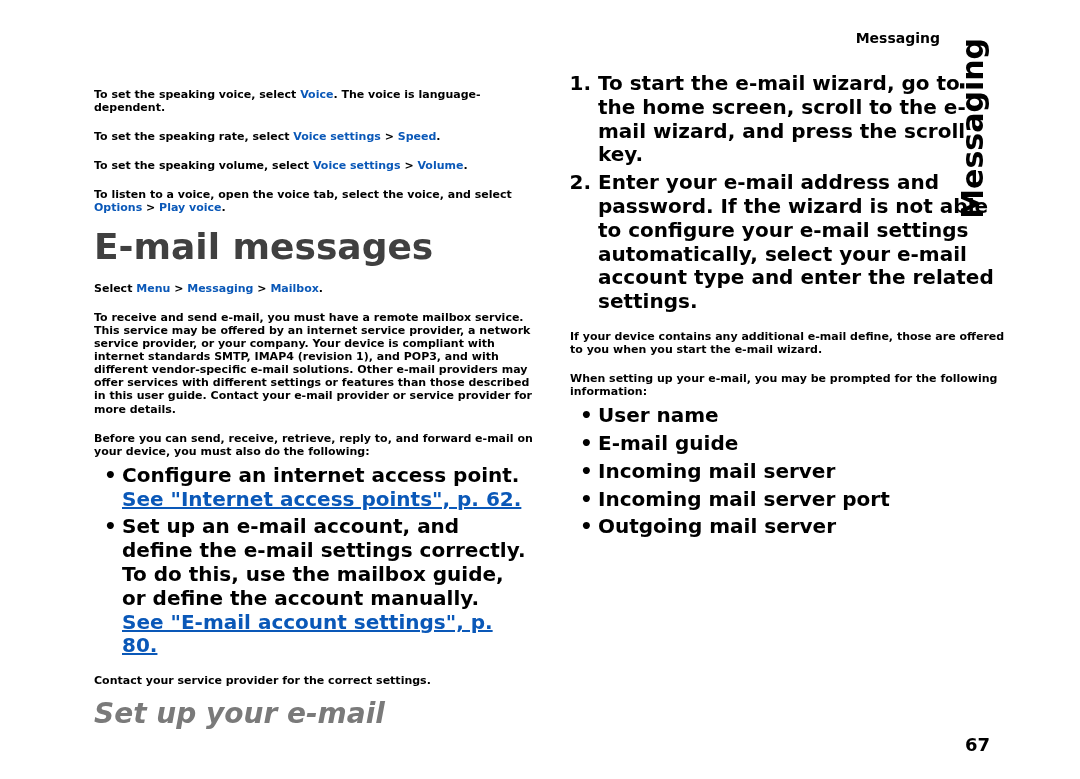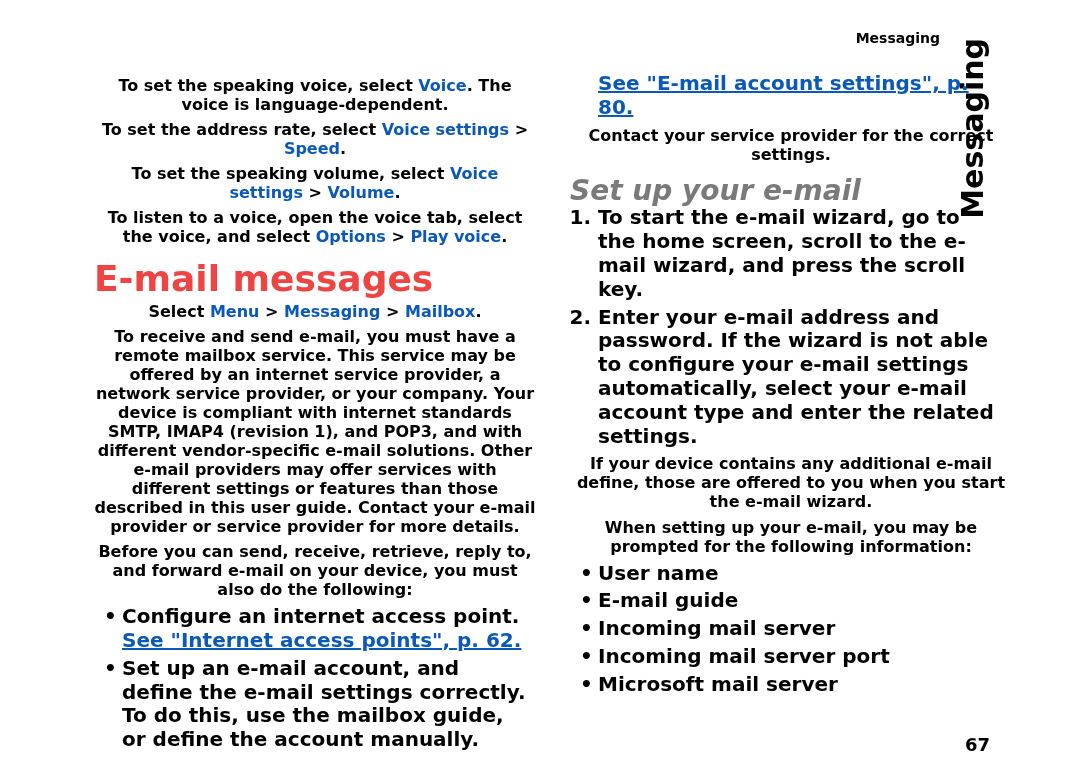--- a/index.html
+++ b/index.html
@@ -54,12 +54,11 @@
     overflow:hidden;
   }
   .cols p{
-    margin:4px 0 6px 0;
-    font-size:16px;
+    margin:16px 0 6px 0;
+    font-size:11px;
     font-weight:700;
     line-height:1.19;
     color:#000;
-    text-align:center;
   }
   .cols h1{
     margin:14px 0 2px 0;

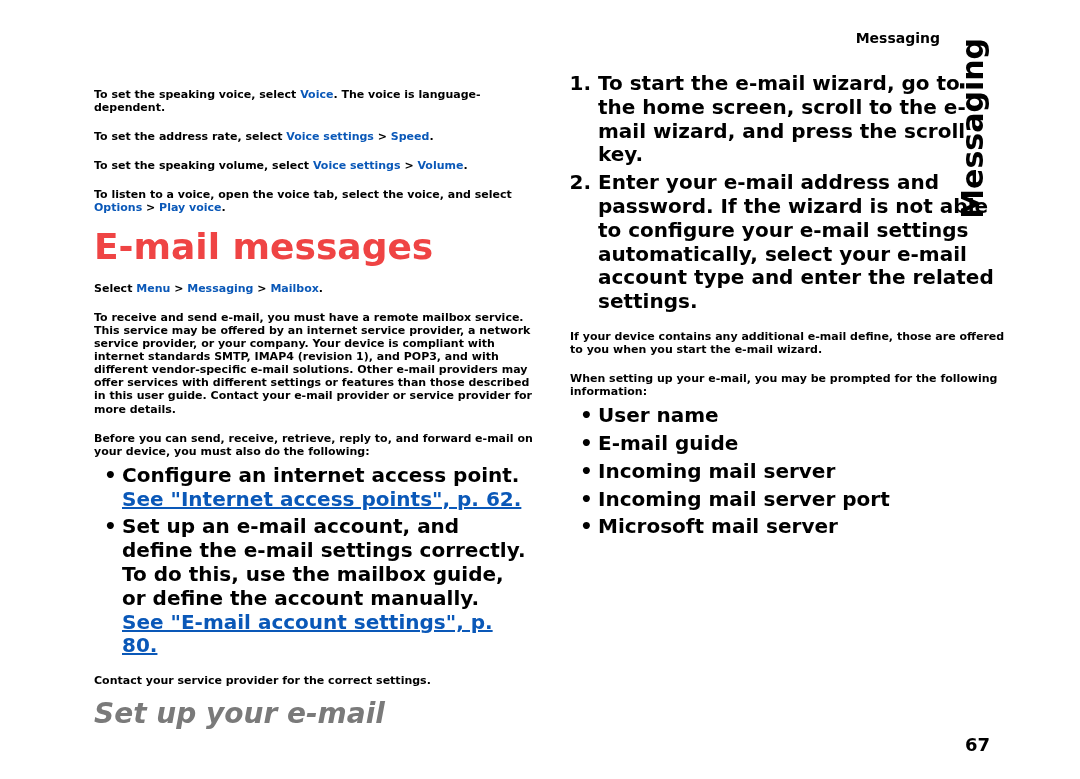--- a/index.html
+++ b/index.html
@@ -125,7 +125,7 @@
     </p>
 
     <p>
-      <span>To set the address rate, select </span><span class="kw">Voice settings</span><span>  &gt;  </span><span class="kw">Speed</span><span>.</span>
+      <span>To set the speaking rate, select </span><span class="kw">Voice settings</span><span>  &gt;  </span><span class="kw">Speed</span><span>.</span>
     </p>
 
     <p>

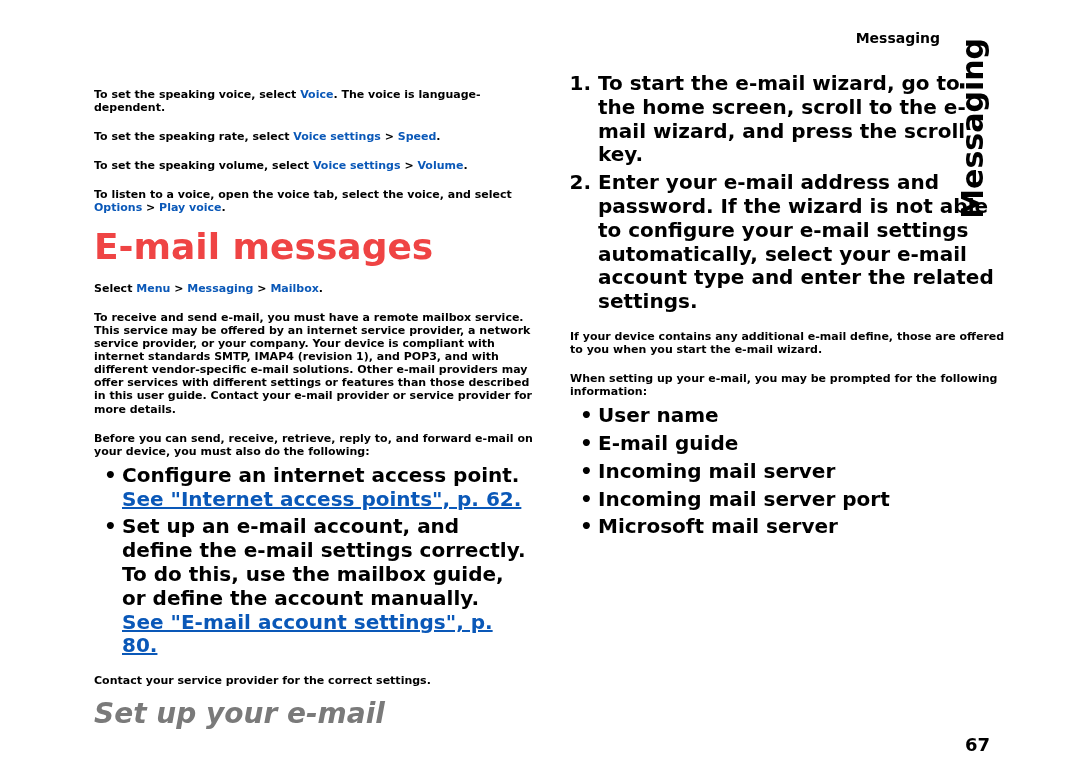--- a/index.html
+++ b/index.html
@@ -64,7 +64,7 @@
     margin:14px 0 2px 0;
     font-size:36px;
     font-weight:700;
-    color:#ef4444;
+    color:#404040;
     line-height:1.04;
   }
   .cols h2{

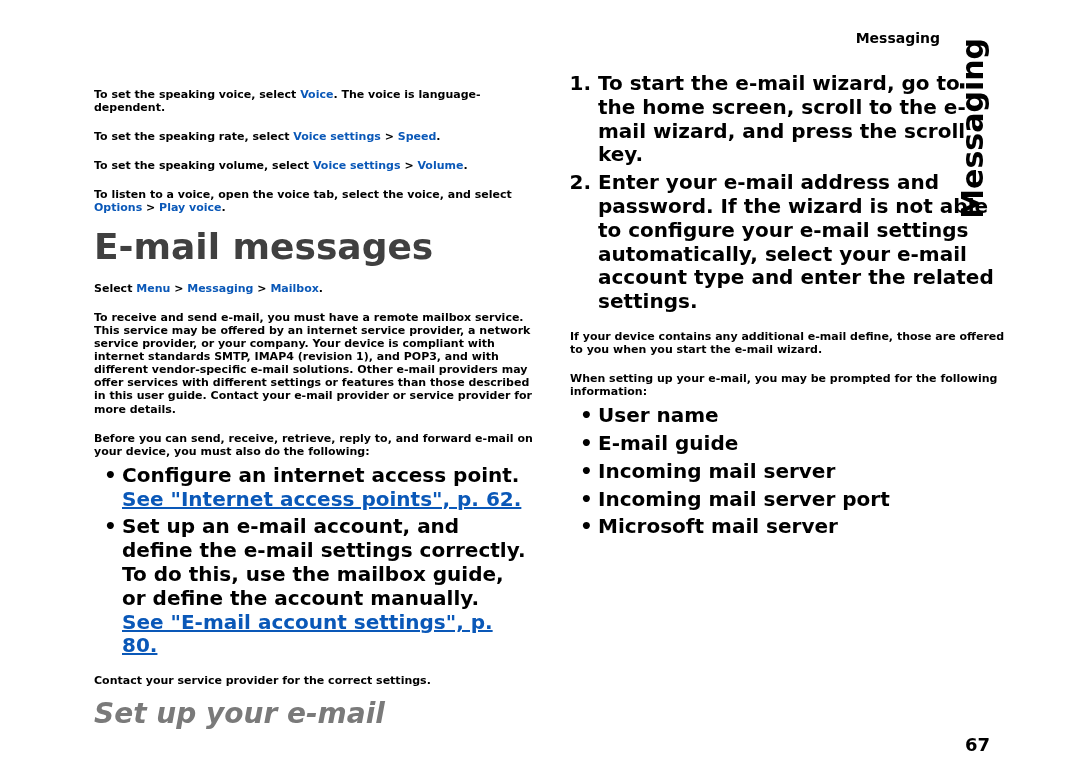--- a/index.html
+++ b/index.html
@@ -174,7 +174,7 @@
       <li>E-mail guide</li>
       <li>Incoming mail server</li>
       <li>Incoming mail server port</li>
-      <li>Microsoft mail server</li>
+      <li>Outgoing mail server</li>
     </ul>
 
   </div>

